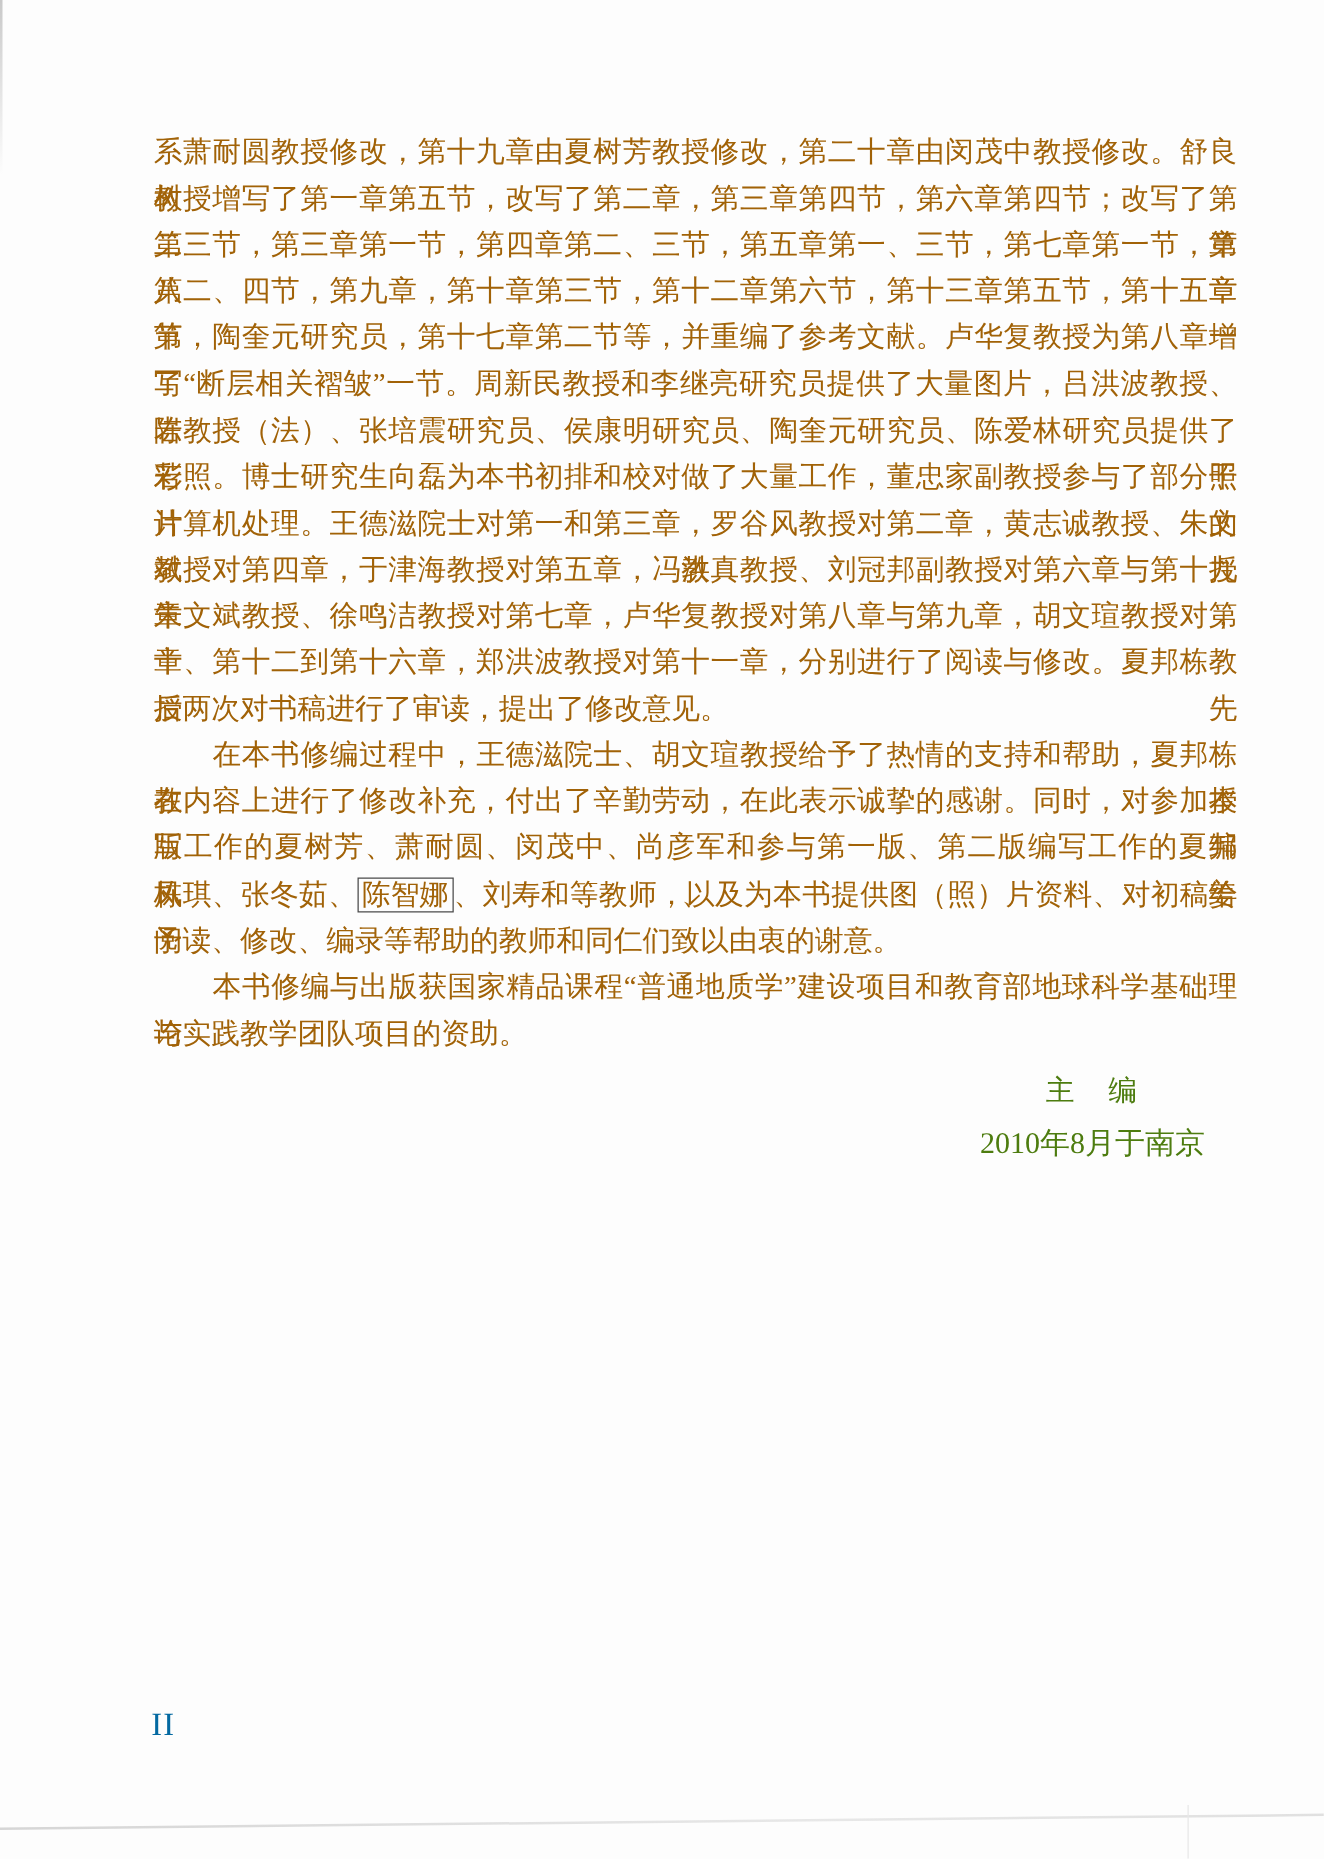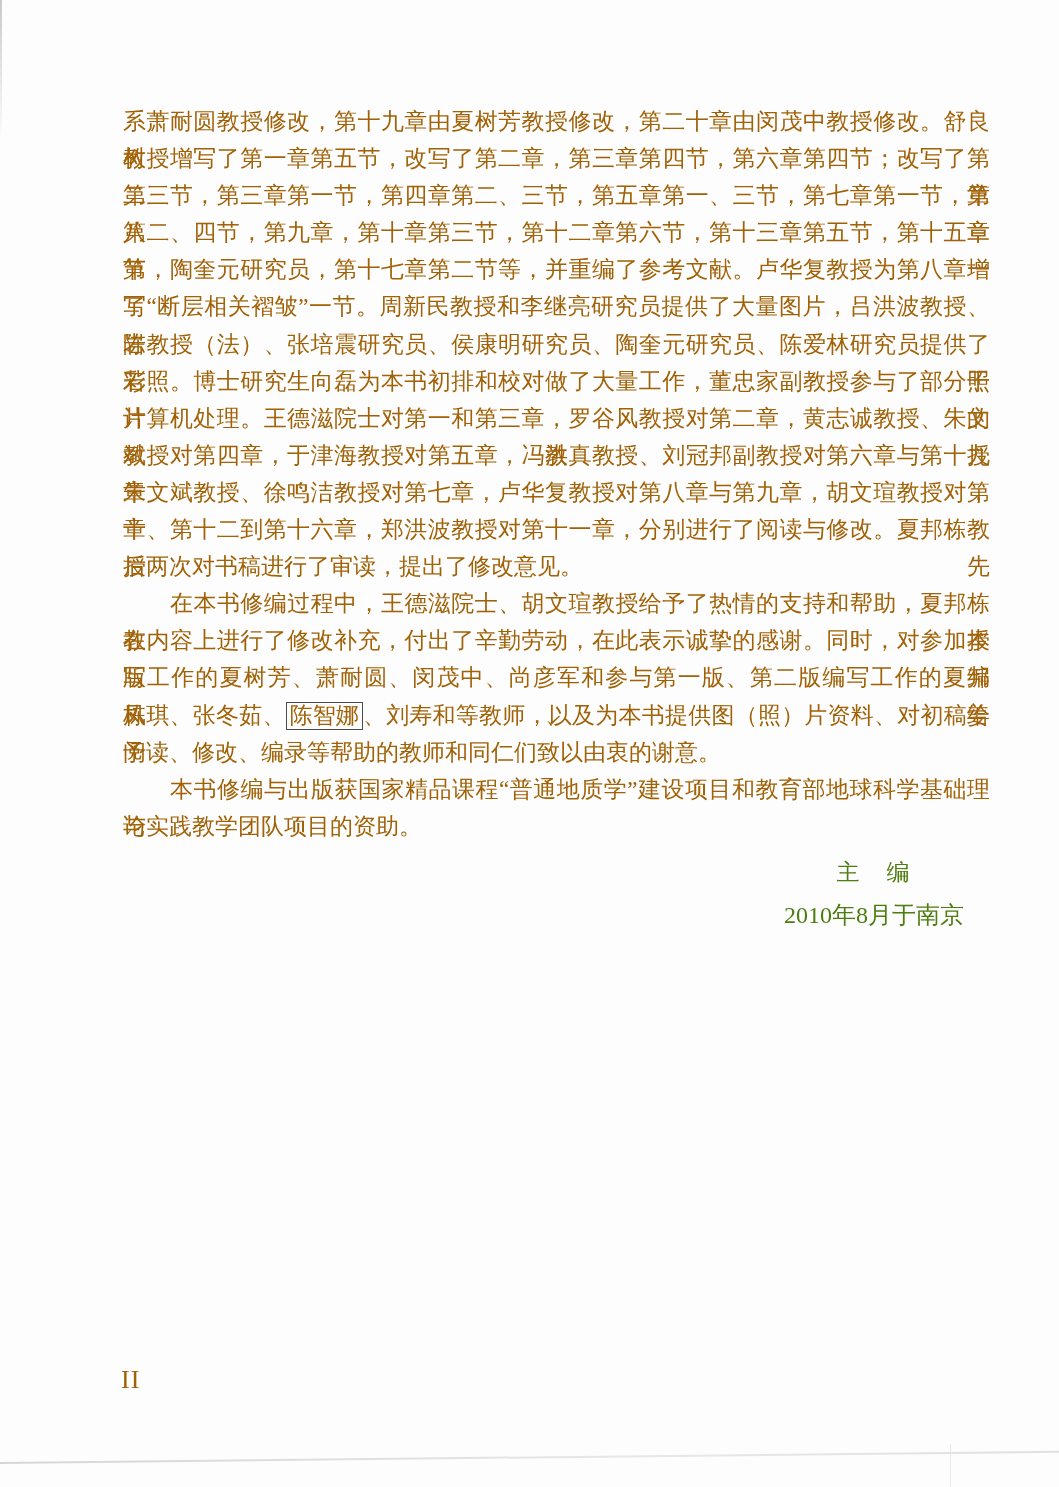--- a/index.html
+++ b/index.html
@@ -76,7 +76,7 @@
     top: 1365px;
     font-size: 26px;
     letter-spacing: 1px;
-    color: #a16207;
+    color: #0369a1;
   }
   
   .scan-edge-left {

